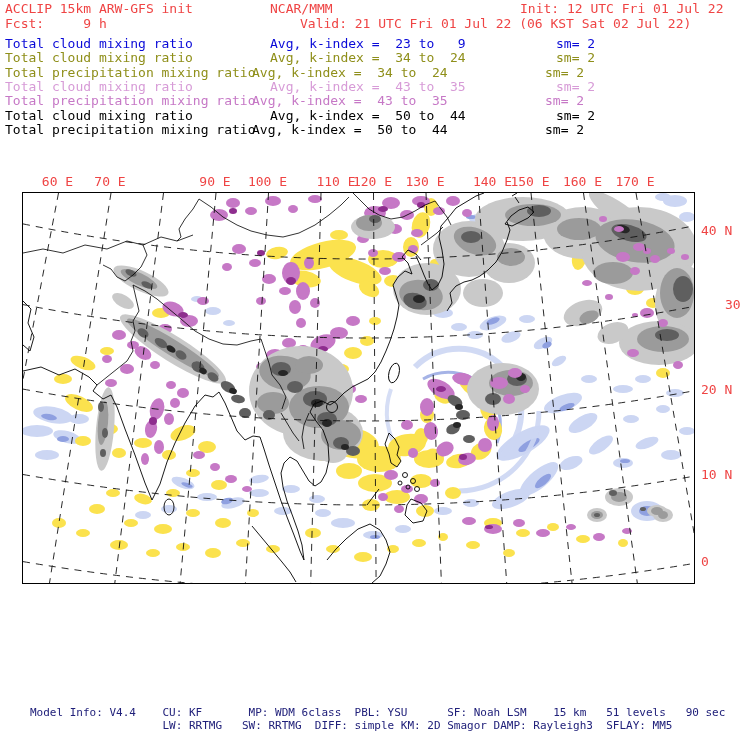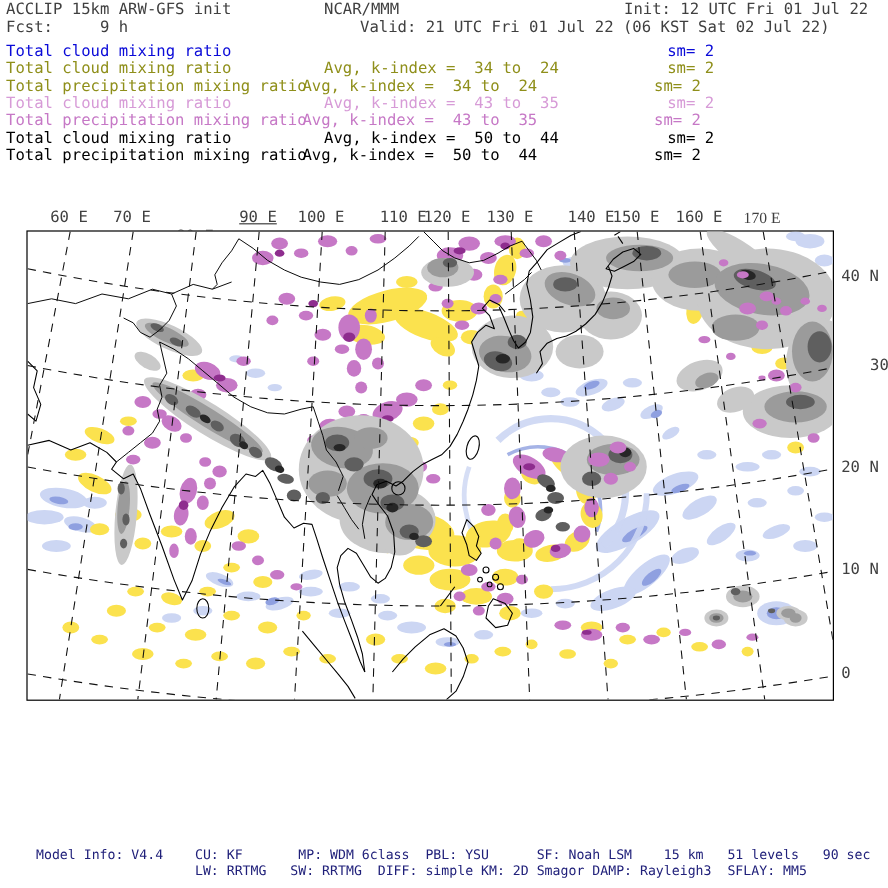--- a/index.html
+++ b/index.html
@@ -5,7 +5,7 @@
   html,body{margin:0;padding:0}
   body{width:740px;height:740px;background:#fff;position:relative;overflow:hidden;
        font-family:"DejaVu Sans Mono","Liberation Mono",monospace}
-  .t{position:absolute;white-space:pre;font-size:13px;line-height:13px;color:#404040}
+  .t{position:absolute;white-space:pre;font-size:13px;line-height:13px;color:#ef4444}
   .legend-row{position:absolute;left:0;width:648px;height:14px}
   .legend-row .lab{left:5px;top:0}
   .legend-row .stat{left:270px;top:0}

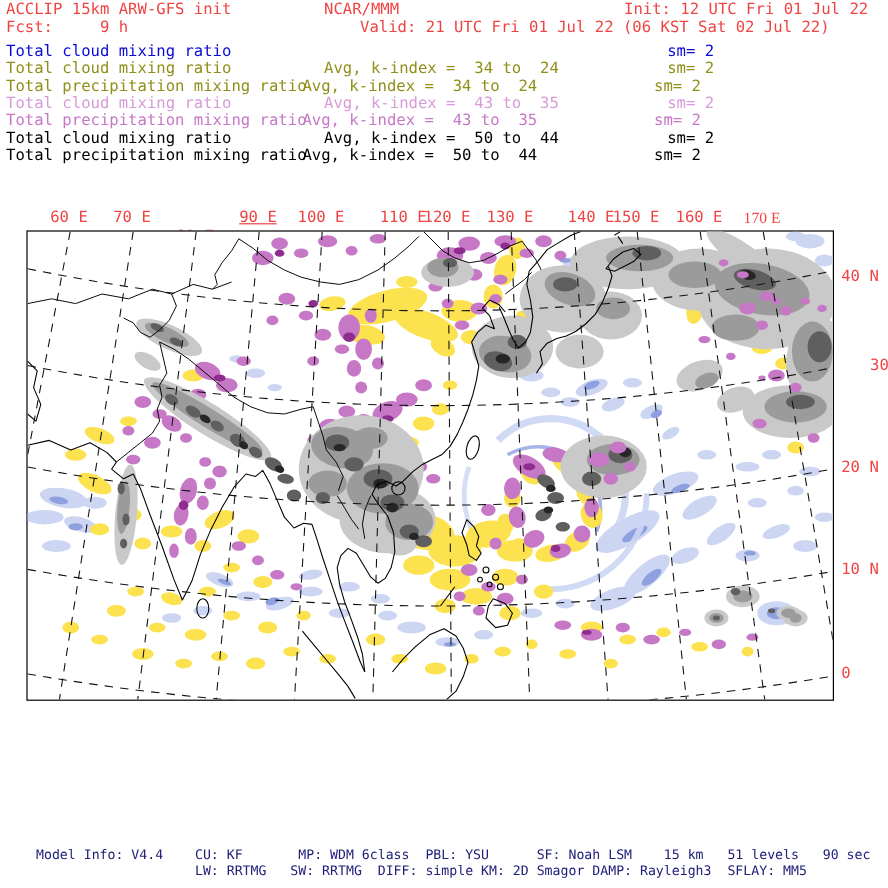--- a/index.html
+++ b/index.html
@@ -30,6 +30,7 @@
 
 <div class="legend-row" style="top: 37px; color: rgb(10, 10, 216);">
   <span class="t lab">Total cloud mixing ratio</span>
+  <span class="t stat">Avg, k-index =  23 to   9</span>
   <span class="t sm">sm= 2</span>
 </div>
 <div class="legend-row" style="top: 51px; color: rgb(143, 143, 26);">

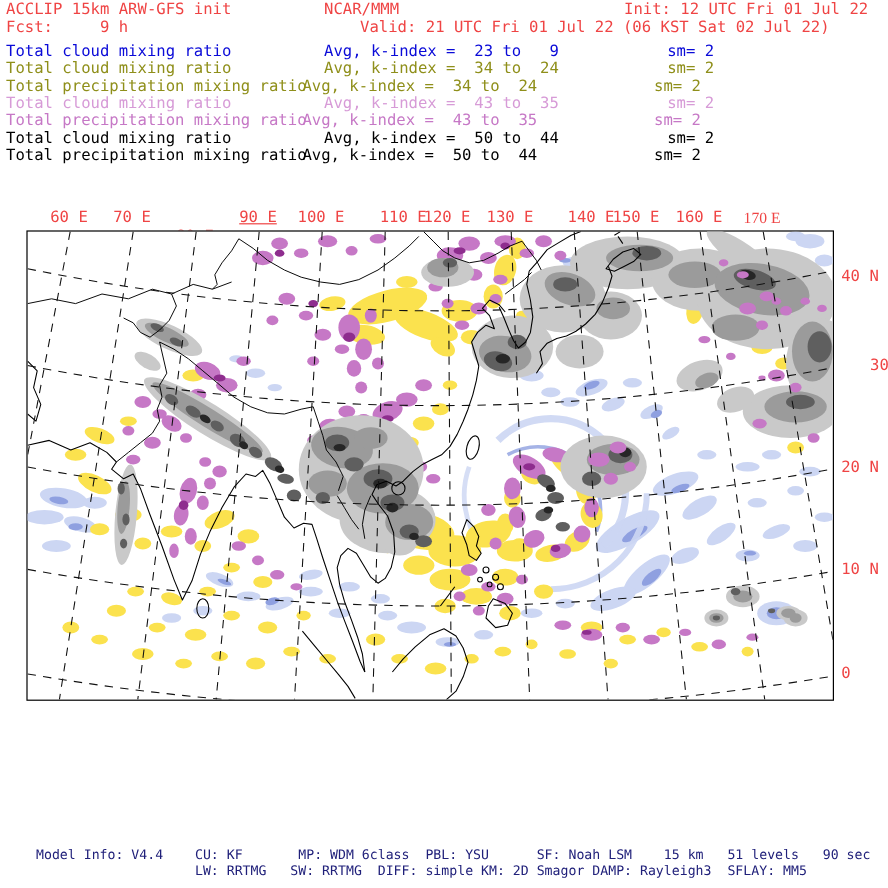--- a/index.html
+++ b/index.html
@@ -68,7 +68,7 @@
     <span class="t lon" style="left: 57.5px;">60 E</span>
     <span class="t lon" style="left: 110px; text-align: center;">70 E</span>
     <span class="t lon" style="left: 162.5px; margin-top: 16px;">80 E</span>
-    <span class="t lon" style="left: 215px; text-decoration: underline;">90 E</span>
+    <span class="t lon" style="left: 215px;">90 E</span>
     <span class="t lon" style="left: 267.5px;">100 E</span>
     <span class="t lon" style="left: 336px;">110 E</span>
     <span class="t lon" style="left: 372.5px;">120 E</span>

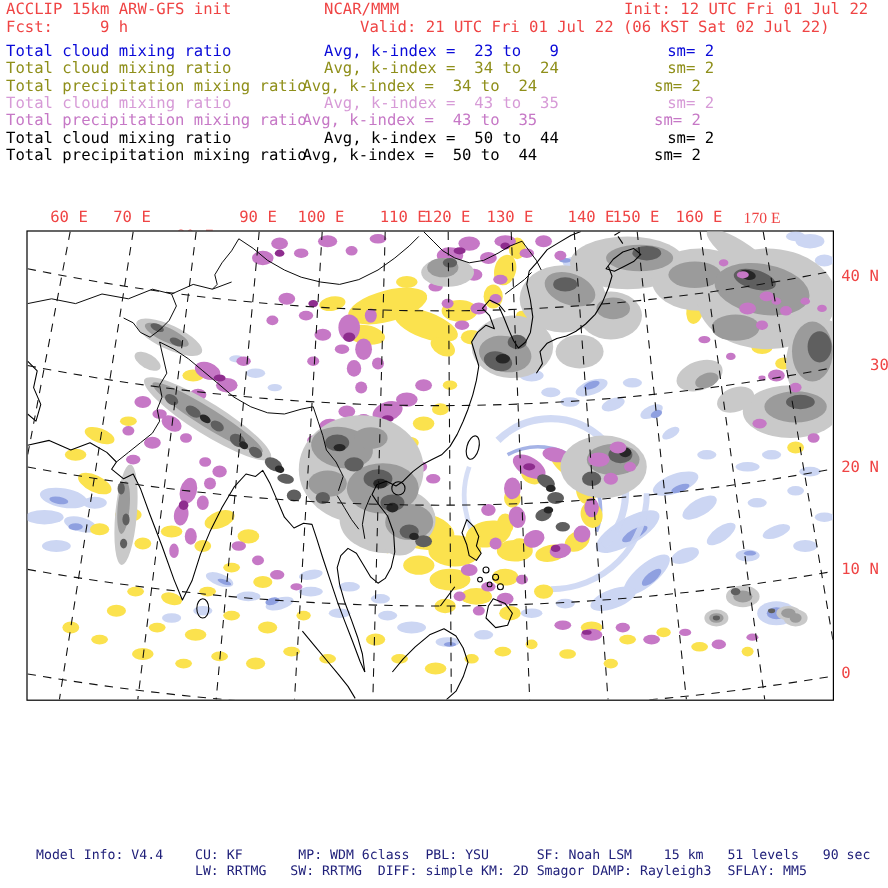--- a/index.html
+++ b/index.html
@@ -76,7 +76,7 @@
     <span class="t lon" style="left: 477.5px; margin-left: 15px;">140 E</span>
     <span class="t lon" style="left: 530px;">150 E</span>
     <span class="t lon" style="left: 582.5px;">160 E</span>
-    <span class="t lon" style="left: 635px; font-family: Liberation Serif, serif;">170 E</span>
+    <span class="t lon" style="left: 635px;">170 E</span>
     <span class="t lat" style="top: 224px;">40 N</span>
     <span class="t lat" style="top: 298px; margin-left: 24px;">30 N</span>
     <span class="t lat" style="top: 383px;">20 N</span>

